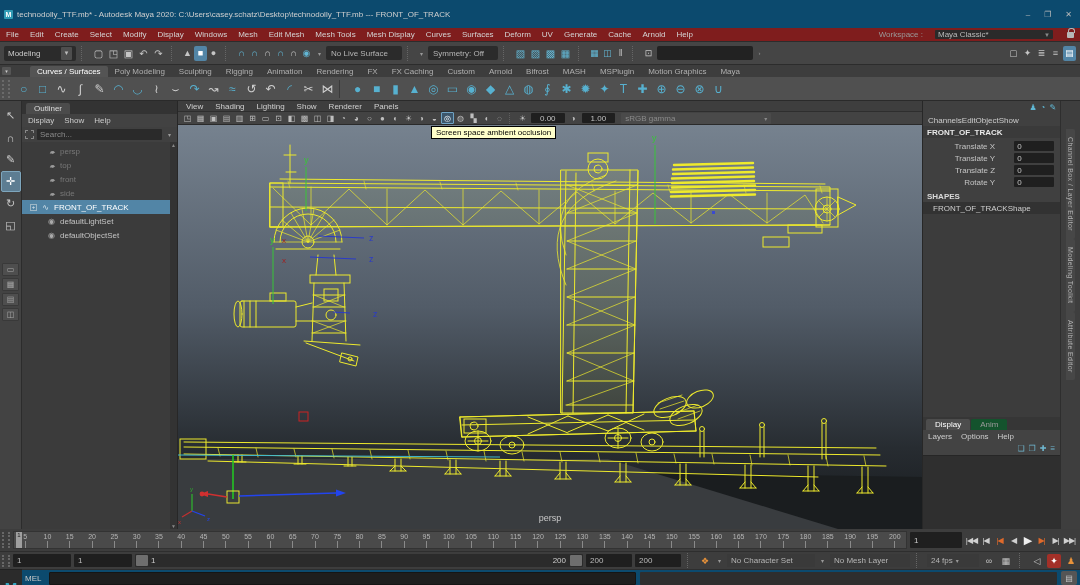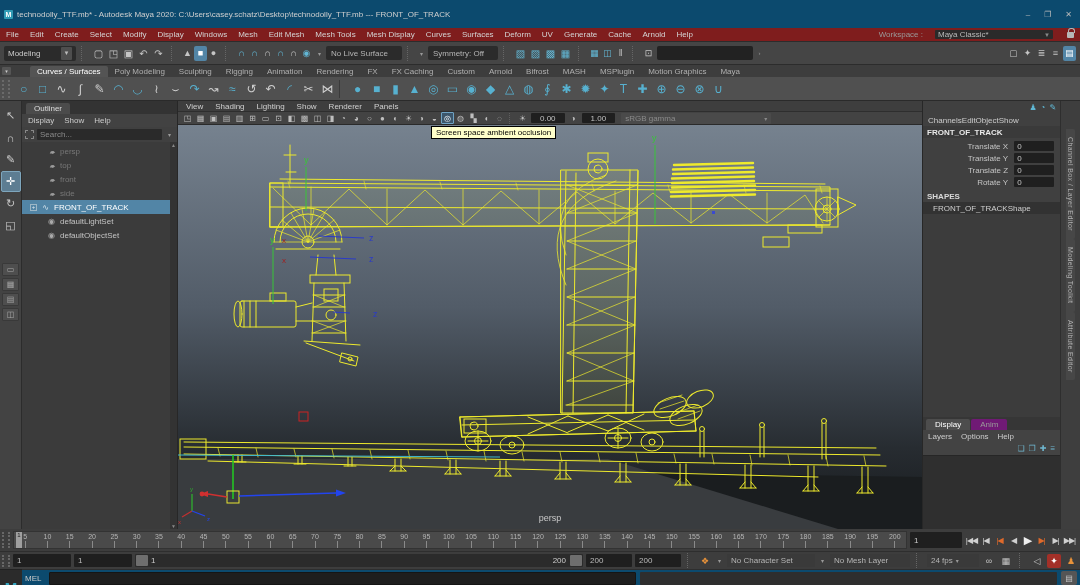--- a/index.html
+++ b/index.html
@@ -105,7 +105,7 @@
   .cb-name{height:12px;display:flex;align-items:center;padding-left:4px;color:#e8e8e8;font-weight:bold;background:#3a3a3a}
   .cb-rows{padding:2px 0}
   .cb-row{height:12px;display:flex;align-items:center;justify-content:flex-end;padding-right:6px}
-  .cb-label{color:#c4c4c4;margin-right:6px}
+  .cb-label{color:#c4c4c4;margin-right:19px}
   .cb-value{width:40px;height:10px;background:#1f1f1f;color:#c4c4c4;display:flex;align-items:center;padding-left:3px;border-radius:1px}
   .cb-shapes{height:12px;display:flex;align-items:center;padding-left:4px;color:#d8d8d8;font-weight:bold}
   .cb-shape-row{height:12px;display:flex;align-items:center;padding-left:10px;color:#cfcfcf;background:#323232}

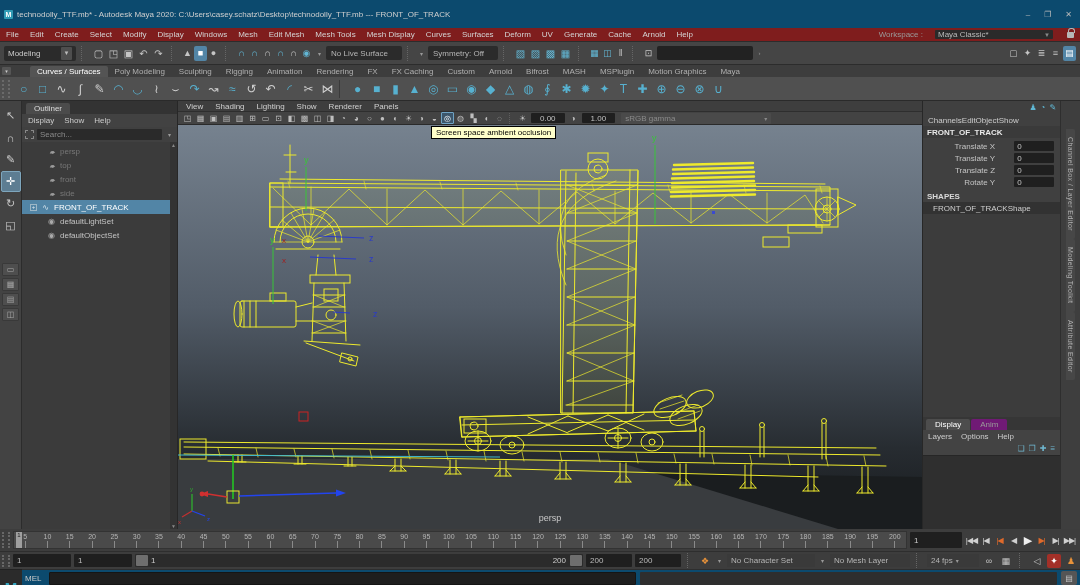--- a/index.html
+++ b/index.html
@@ -111,7 +111,7 @@
   .cb-shape-row{height:12px;display:flex;align-items:center;padding-left:10px;color:#cfcfcf;background:#323232}
   .cb-fill{flex:1;background:#3c3c3c}
   .le-tabs{height:13px;background:#363636;display:flex;align-items:flex-end;padding-left:3px;gap:1px}
-  .le-tab{padding:1px 9px;color:#9a9a9a;background:#701a75;border-radius:2px 2px 0 0}
+  .le-tab{padding:1px 9px;color:#9a9a9a;background:#14532d;border-radius:2px 2px 0 0}
   .le-tab.active{background:#4d4d4d;color:#fff}
   .le-menus{height:12px;display:flex;gap:9px;align-items:center;padding-left:5px;color:#ccc;background:#434343}
   .le-icons{height:13px;display:flex;justify-content:flex-end;align-items:center;gap:4px;padding-right:5px;background:#434343}

